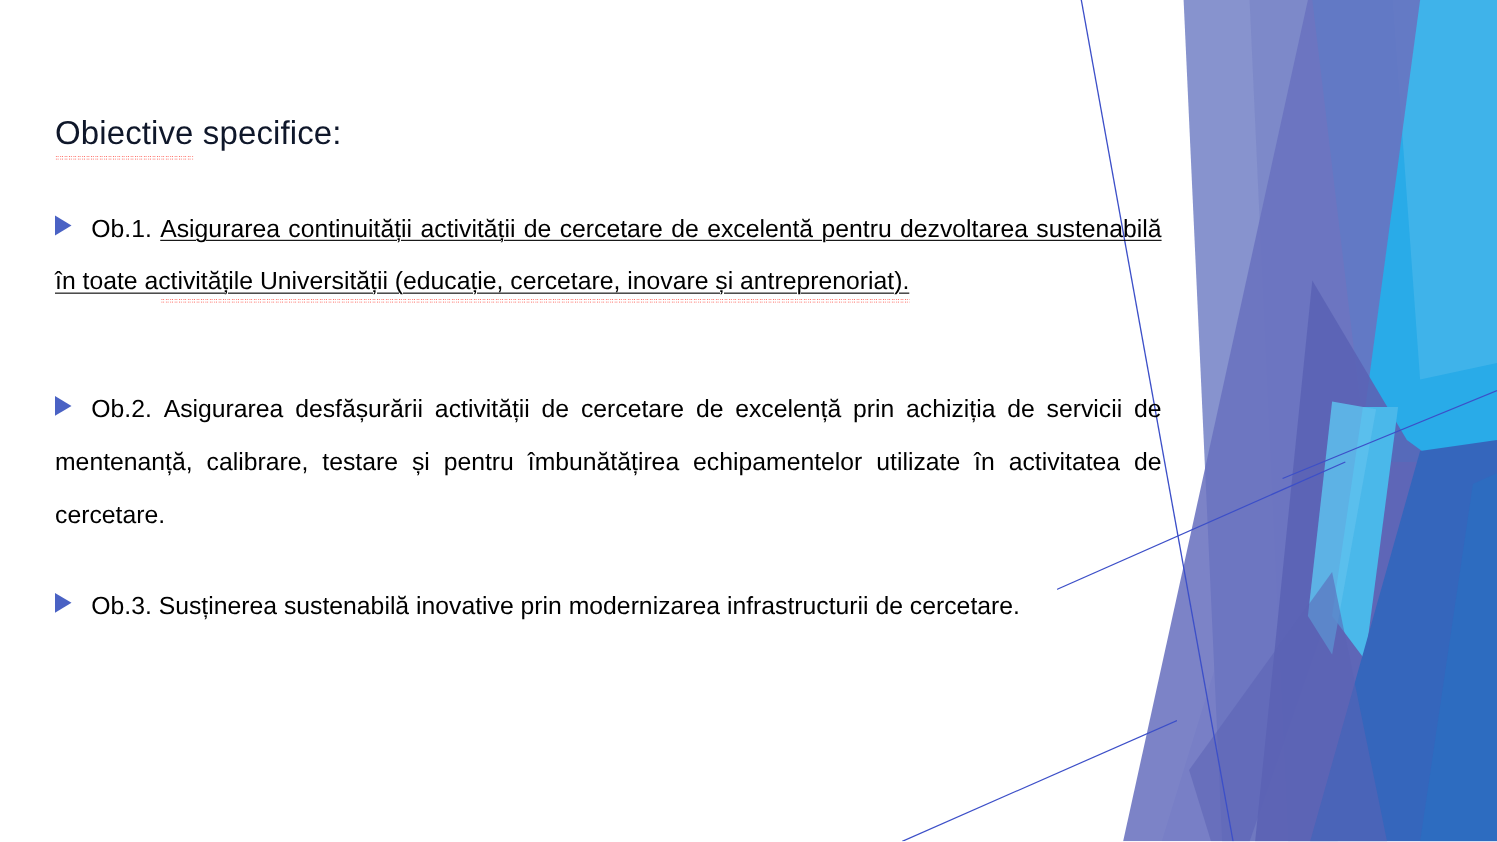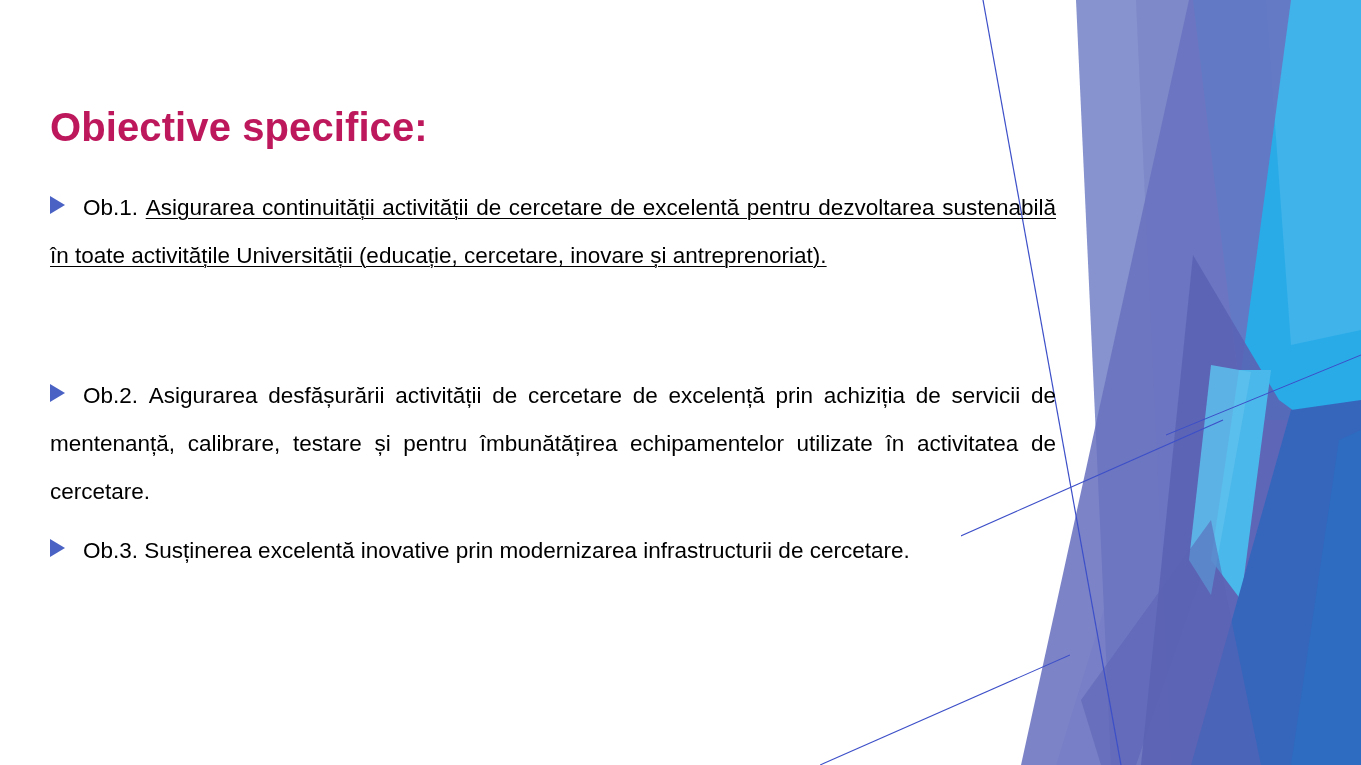--- a/index.html
+++ b/index.html
@@ -39,9 +39,9 @@
     position: absolute;
     left: 0;
     top: 105px;
-    font-size: 40px;
-    font-weight: bold;
-    color: #be185d;
+    font-size: 30px;
+    font-weight: normal;
+    color: #0f172a;
     letter-spacing: 0.1px;
     white-space: nowrap;
   }

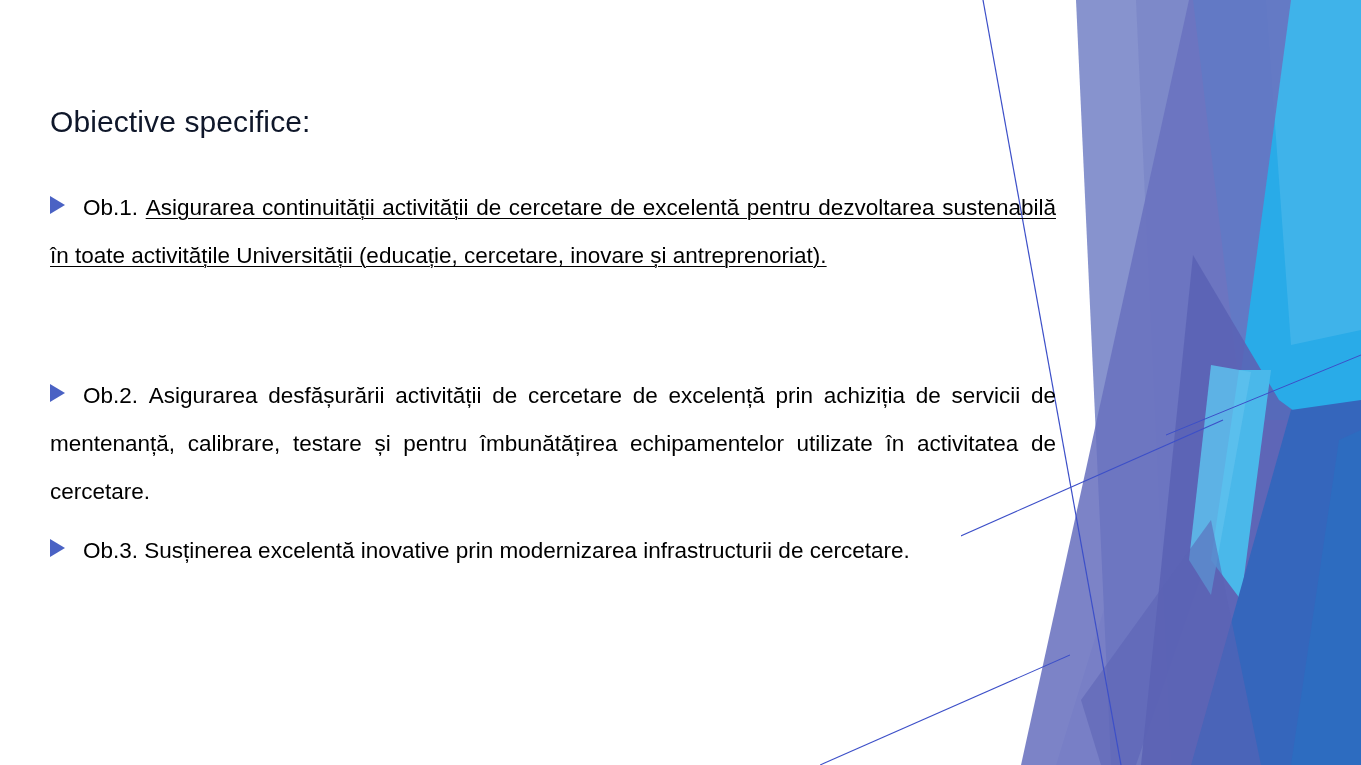--- a/index.html
+++ b/index.html
@@ -91,7 +91,7 @@
     text-justify: inter-word;
   }
   .para.p1 { top: 184px; }
-  .para.p2 { top: 372px; }
+  .para.p2 { top: 348px; }
   .para.p3 { top: 527px; }
 
   .bullet-glyph {

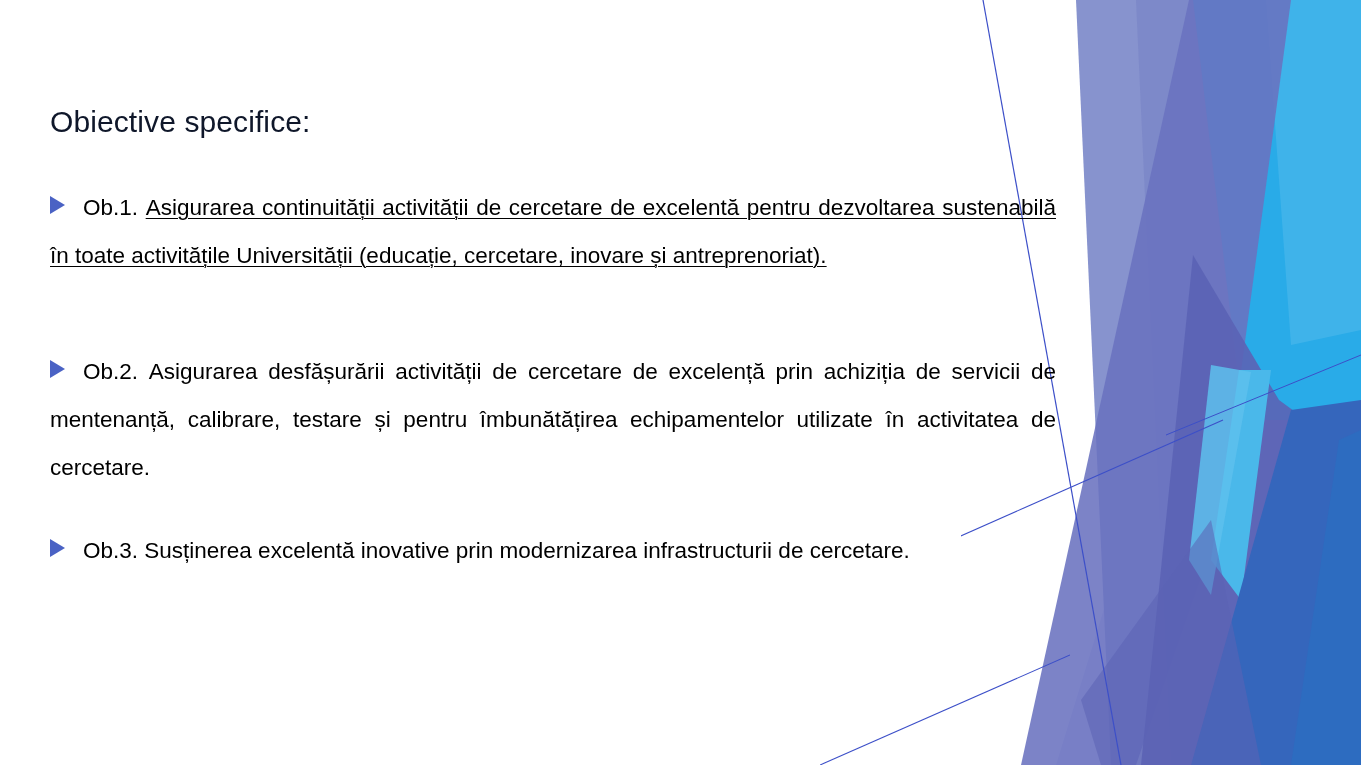--- a/index.html
+++ b/index.html
@@ -162,7 +162,7 @@
     </div>
 
     <div class="para p3">
-      <span class="bullet-glyph"></span><b class="obnum">Ob.3.</b><span>&nbsp;</span><span>Susținerea excelentă inovative prin modernizarea infrastructurii de cercetare.</span>
+      <span class="bullet-glyph"></span><b class="obnum">Ob.3.</b><span>&nbsp;</span><span>Susținerea sustenabilă inovative prin modernizarea infrastructurii de cercetare.</span>
     </div>
 
   </div>

